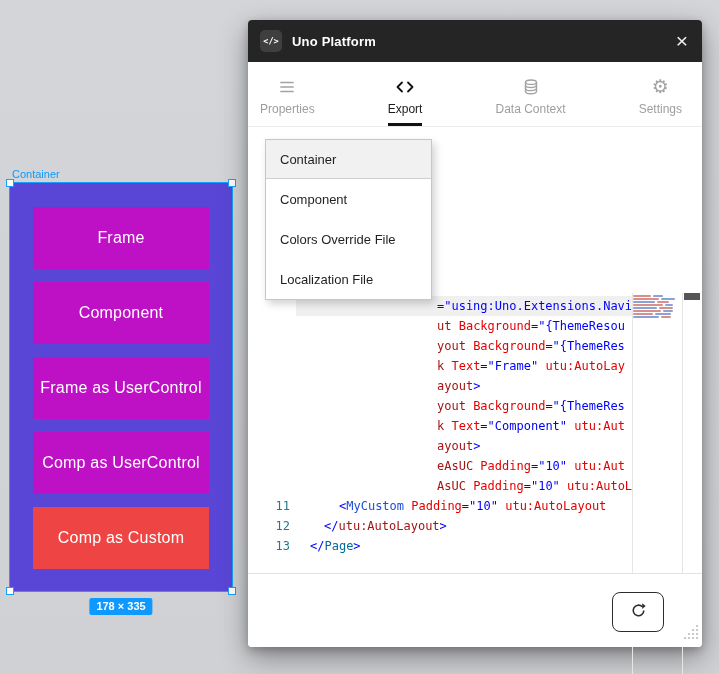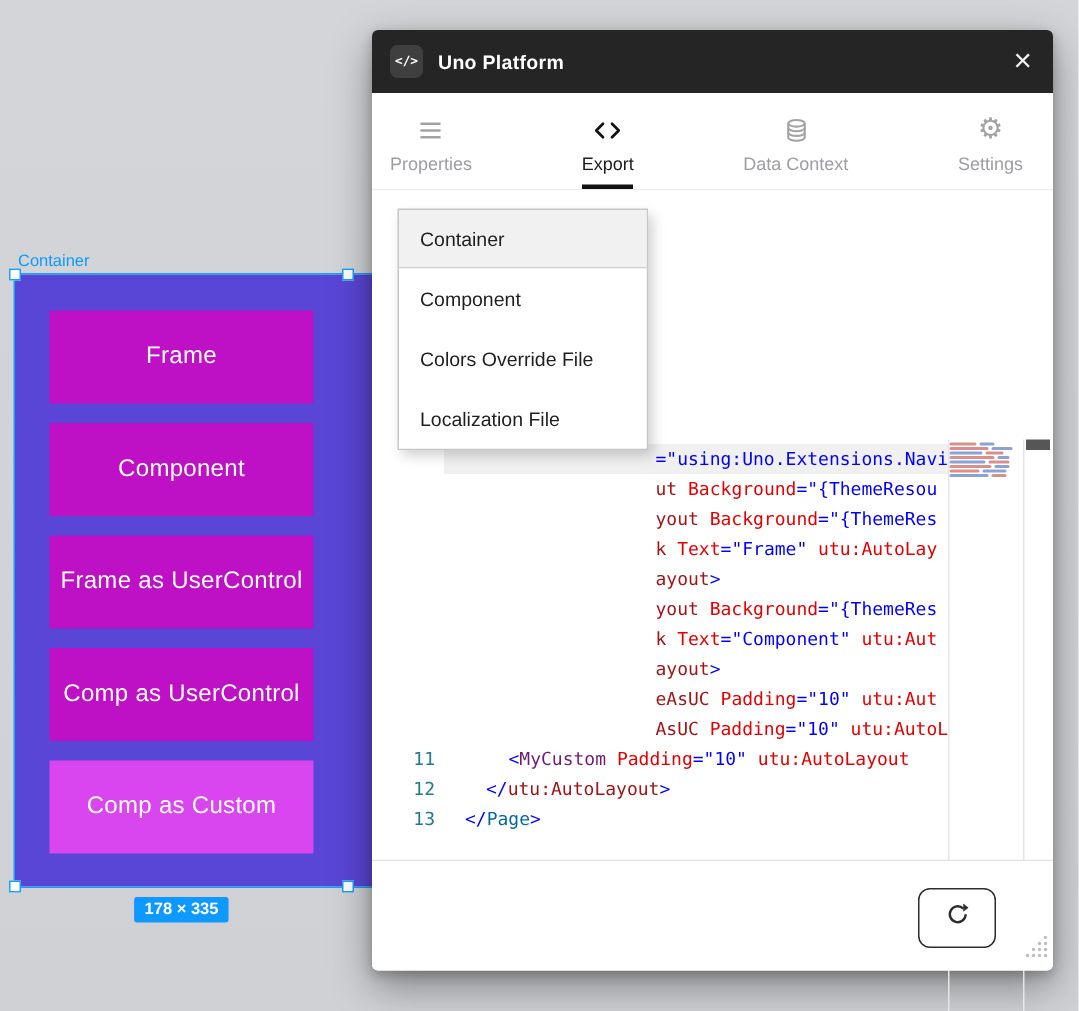--- a/index.html
+++ b/index.html
@@ -12,7 +12,7 @@
   
   .selection-label{position:absolute;left:12px;top:168px;font-size:11px;color:#0d99ff;}
   .design-frame{position:absolute;left:10px;top:183px;width:222px;height:408px;
-    outline:1.5px solid #18a0fb;padding-left:37px;}
+    outline:1.5px solid #18a0fb;}
   .canvas-button{position:absolute;left:23px;width:176px;height:62px;
     display:flex;align-items:center;justify-content:center;
     color:#fff;font-size:16px;font-weight:500;letter-spacing:.2px;}

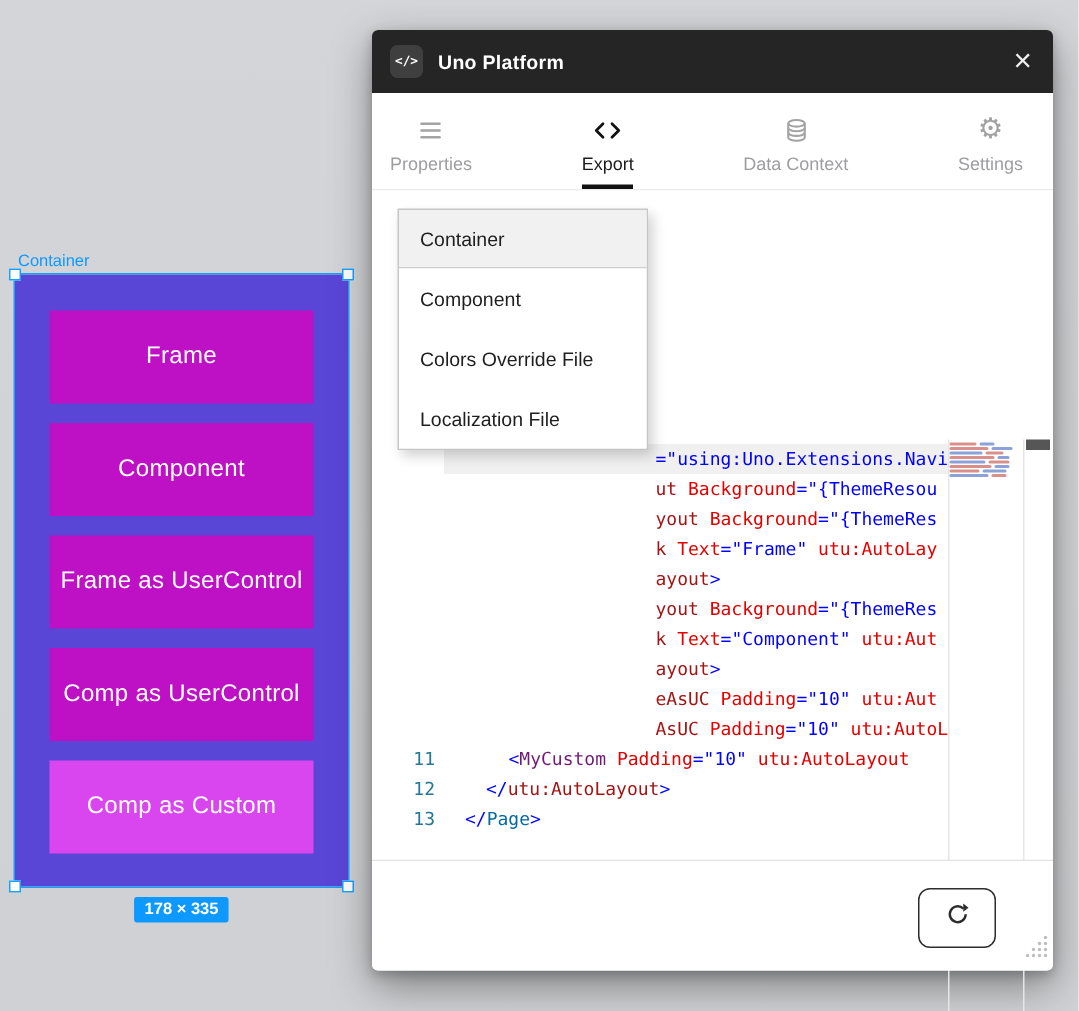--- a/index.html
+++ b/index.html
@@ -156,7 +156,7 @@
         <div class="code-line" style="top: 309px; left: 189px;"><span style="color: rgb(163, 21, 21);">ayout</span><span style="color: rgb(0, 0, 255);">&gt;</span></div>
         <div class="code-line" style="top: 329px; left: 189px;"><span style="color: rgb(163, 21, 21);">eAsUC </span><span style="color: rgb(229, 0, 0);">Padding</span><span style="color: rgb(0, 0, 255);">="10"</span><span style="color: rgb(229, 0, 0);"> utu:Aut</span></div>
         <div class="code-line" style="top: 349px; left: 189px;"><span style="color: rgb(163, 21, 21);">AsUC </span><span style="color: rgb(229, 0, 0);">Padding</span><span style="color: rgb(0, 0, 255);">="10"</span><span style="color: rgb(229, 0, 0);"> utu:AutoL</span></div>
-        <div class="code-line" style="top: 369px; left: 91px;"><span style="color: rgb(0, 0, 255);">&lt;</span><span style="color: #701a75;">MyCustom </span><span style="color: rgb(229, 0, 0);">Padding</span><span style="color: rgb(0, 0, 255);">="10"</span><span style="color: rgb(229, 0, 0);"> utu:AutoLayout</span></div>
+        <div class="code-line" style="top: 369px; left: 91px;"><span style="color: rgb(0, 0, 255);">&lt;</span><span style="color: #1d4ed8;">MyCustom </span><span style="color: rgb(229, 0, 0);">Padding</span><span style="color: rgb(0, 0, 255);">="10"</span><span style="color: rgb(229, 0, 0);"> utu:AutoLayout</span></div>
         <div class="code-line" style="top: 389px; left: 76px;"><span style="color: rgb(0, 0, 255);">&lt;/</span><span style="color: rgb(163, 21, 21);">utu:AutoLayout</span><span style="color: rgb(0, 0, 255);">&gt;</span></div>
         <div class="code-line" style="top: 409px; left: 62px;"><span style="color: rgb(0, 0, 255);">&lt;/</span><span style="color: #0369a1;">Page</span><span style="color: rgb(0, 0, 255);">&gt;</span></div>
         <div class="line-number" style="top: 369px; color: rgb(35, 120, 147);">11</div>

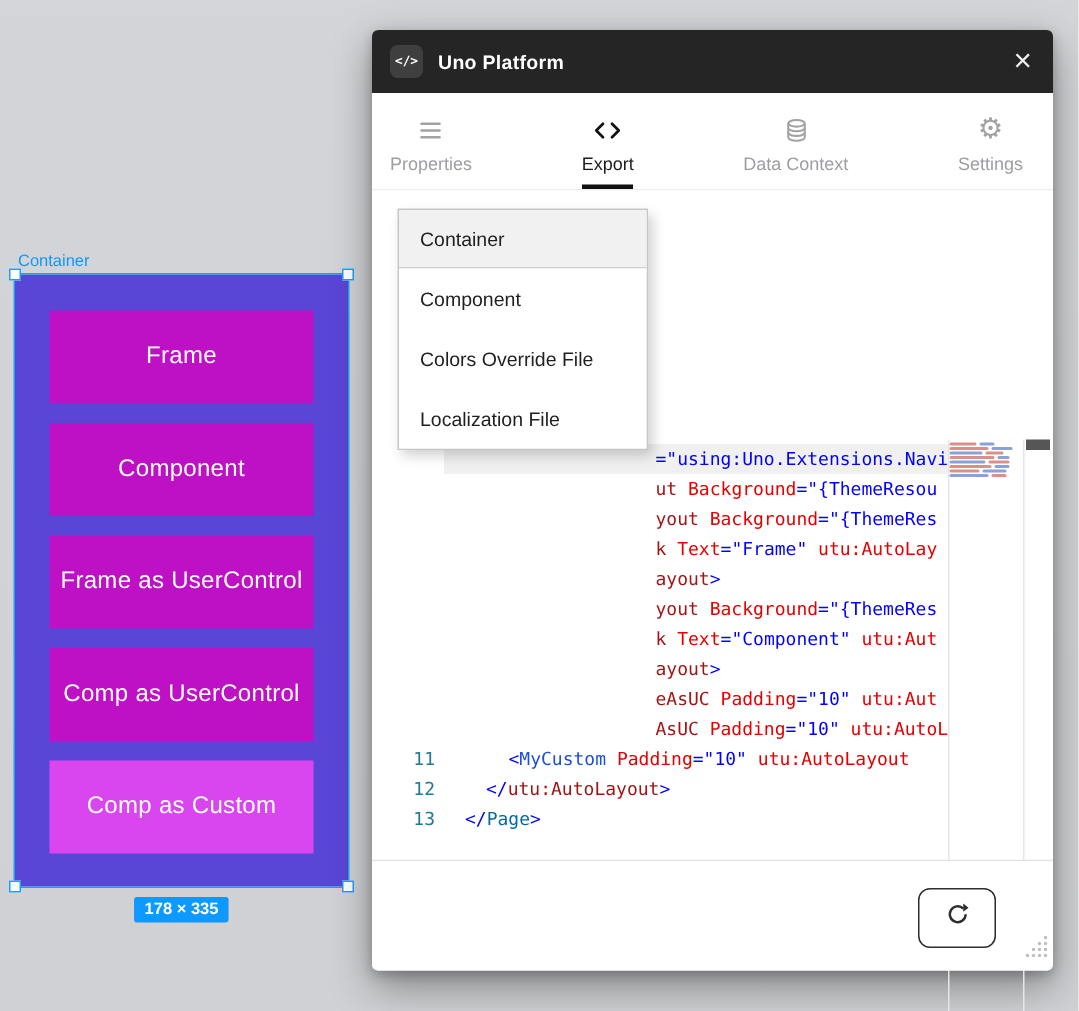--- a/index.html
+++ b/index.html
@@ -79,7 +79,7 @@
     <div class="canvas-button" style="top: 99px; background: rgb(190, 16, 196);">Component</div>
     <div class="canvas-button" style="top: 174px; background: rgb(190, 16, 196);">Frame as UserControl</div>
     <div class="canvas-button" style="top: 249px; background: rgb(190, 16, 196);">Comp as UserControl</div>
-    <div class="canvas-button" style="top: 324px; background: #d946ef;">Comp as Custom</div>
+    <div class="canvas-button" style="top: 324px; background: #ef4444;">Comp as Custom</div>
   </div>
 <div class="handle" style="left:6px;top:179px;"></div>
 <div class="handle" style="left:228px;top:179px;"></div>

